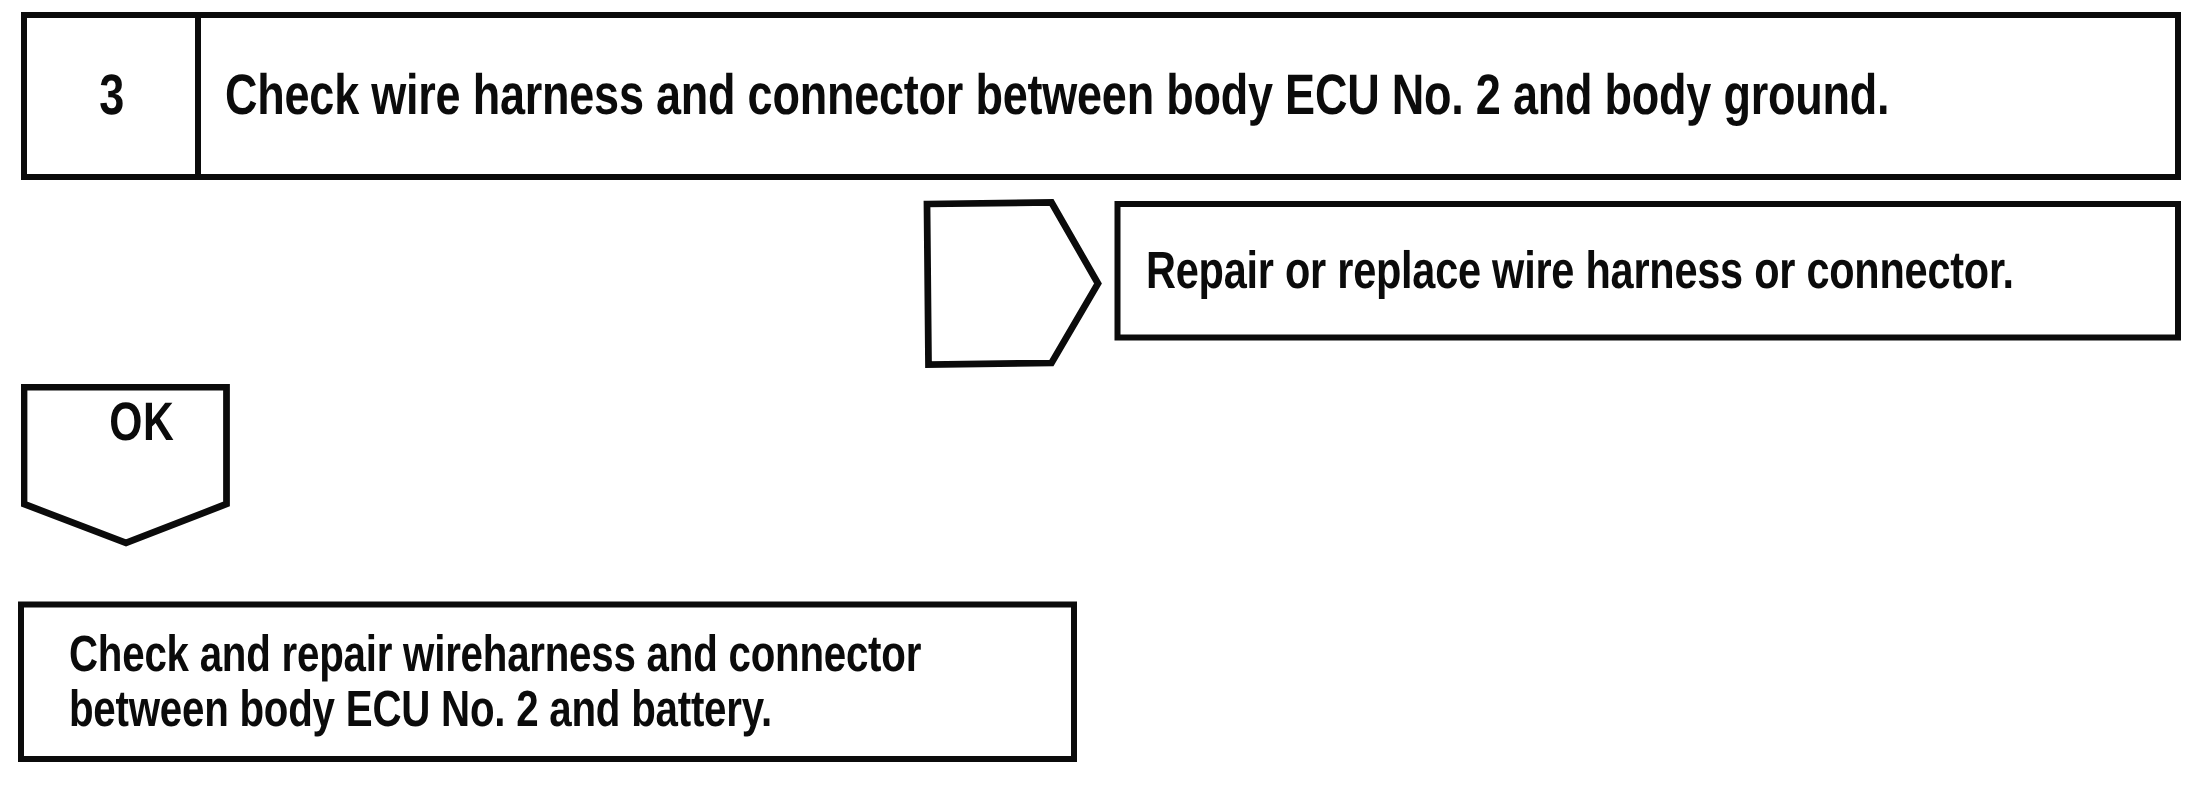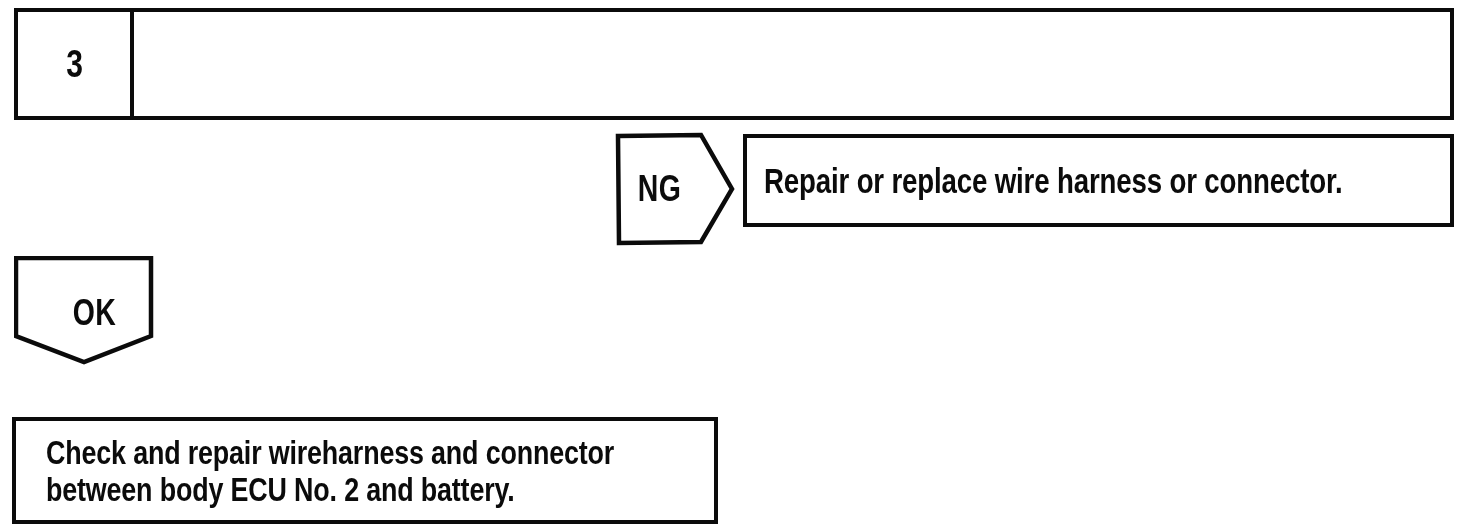--- a/index.html
+++ b/index.html
@@ -110,6 +110,9 @@
     <div class="step-num">
       <span class="txt txt-num txt-center">3</span>
     </div>
+    <div class="step-text">
+      <span class="txt txt-step">Check wire harness and connector between body ECU No. 2 and body ground.</span>
+    </div>
   </div>
 
   <svg class="shape ng-shape" width="121" height="114" viewBox="0 0 121 114">

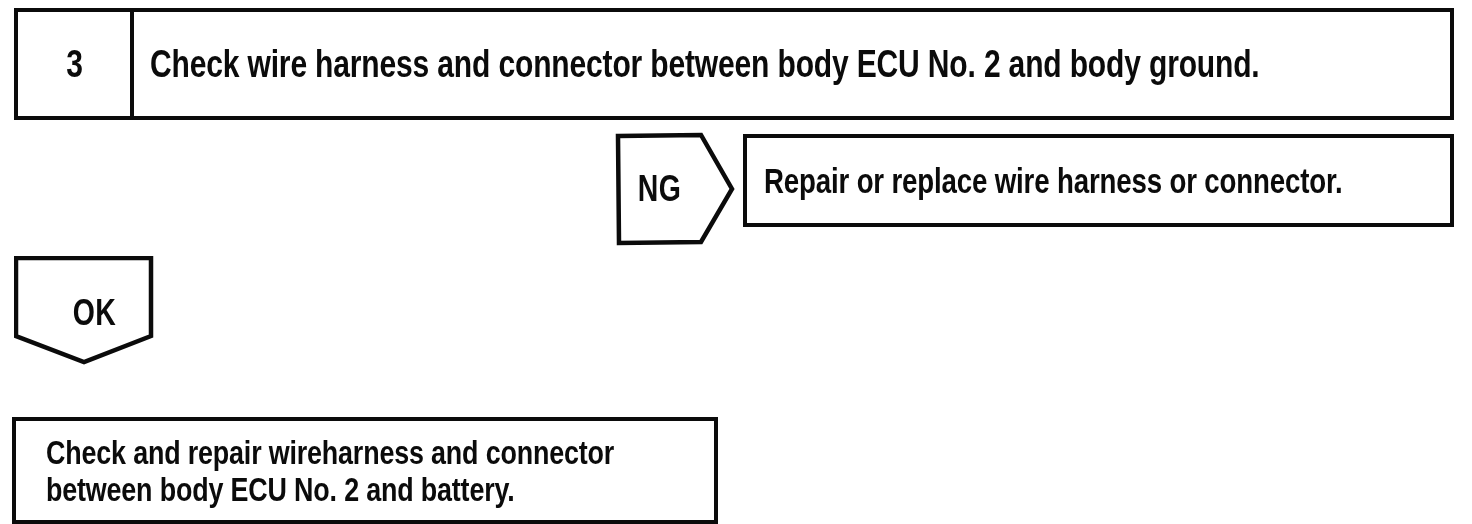--- a/index.html
+++ b/index.html
@@ -118,9 +118,6 @@
   <svg class="shape ng-shape" width="121" height="114" viewBox="0 0 121 114">
     <polygon class="pent" points="3,4 86,3 117,57 86,110 4,111"></polygon>
   </svg>
-  <div class="conn-label ng-label">
-    <span class="txt txt-conn txt-center">NG</span>
-  </div>
 
   <div class="box ng-box">
     <span class="txt txt-action">Repair or replace wire harness or connector.</span>

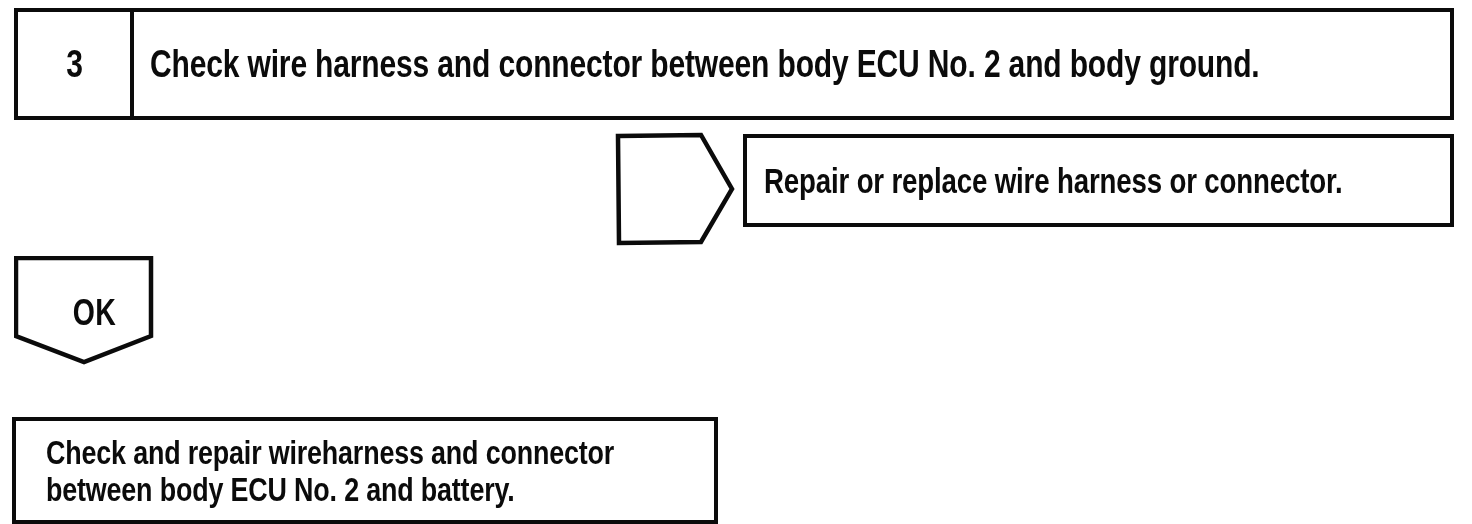--- a/index.html
+++ b/index.html
@@ -82,7 +82,7 @@
     justify-content: center;
   }
   .ng-label { left: 615px; top: 132px; width: 88px;  height: 113px; }
-  .ok-label { left: 14px;  top: 272px; width: 160px; height: 82px; }
+  .ok-label { left: 14px;  top: 240px; width: 160px; height: 82px; }
   
   .txt {
     font-weight: bold;

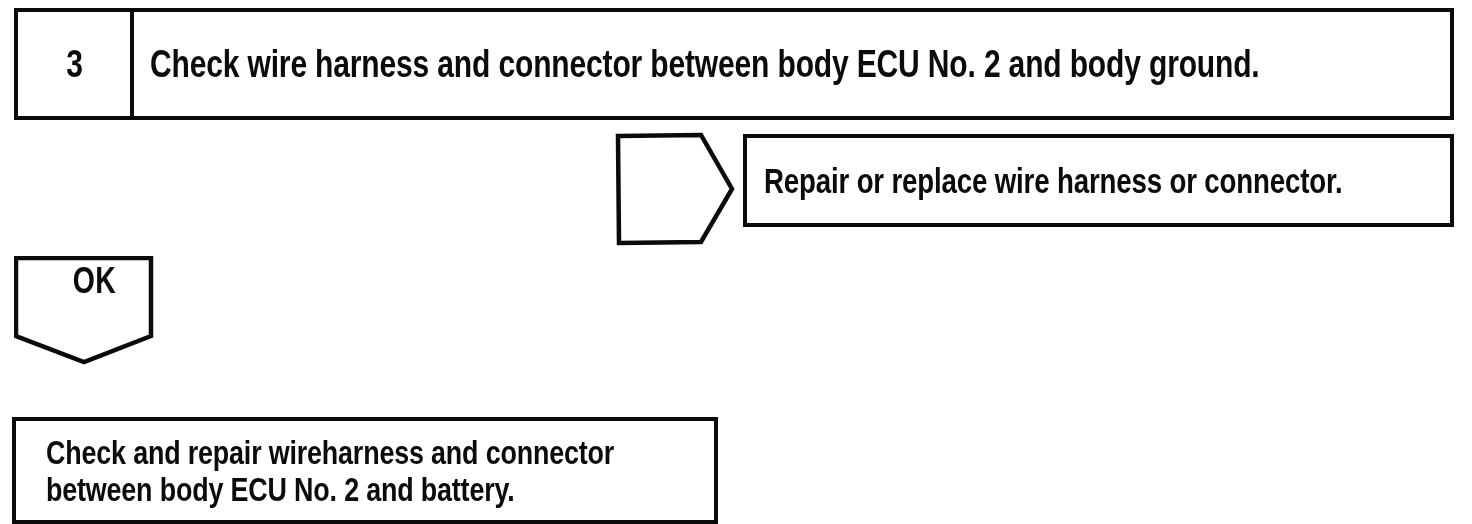--- a/index.html
+++ b/index.html
@@ -58,7 +58,7 @@
   
   .ok-box {
     left: 12px;
-    top: 417px;
+    top: 401px;
     width: 706px;
     height: 107px;
     padding-left: 30px;

